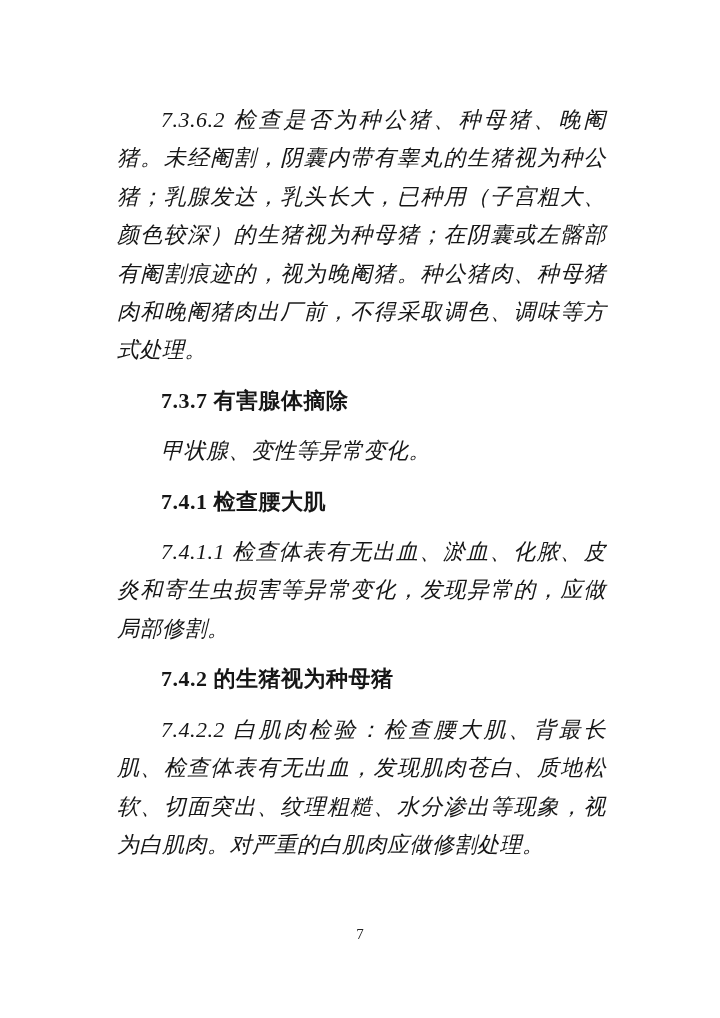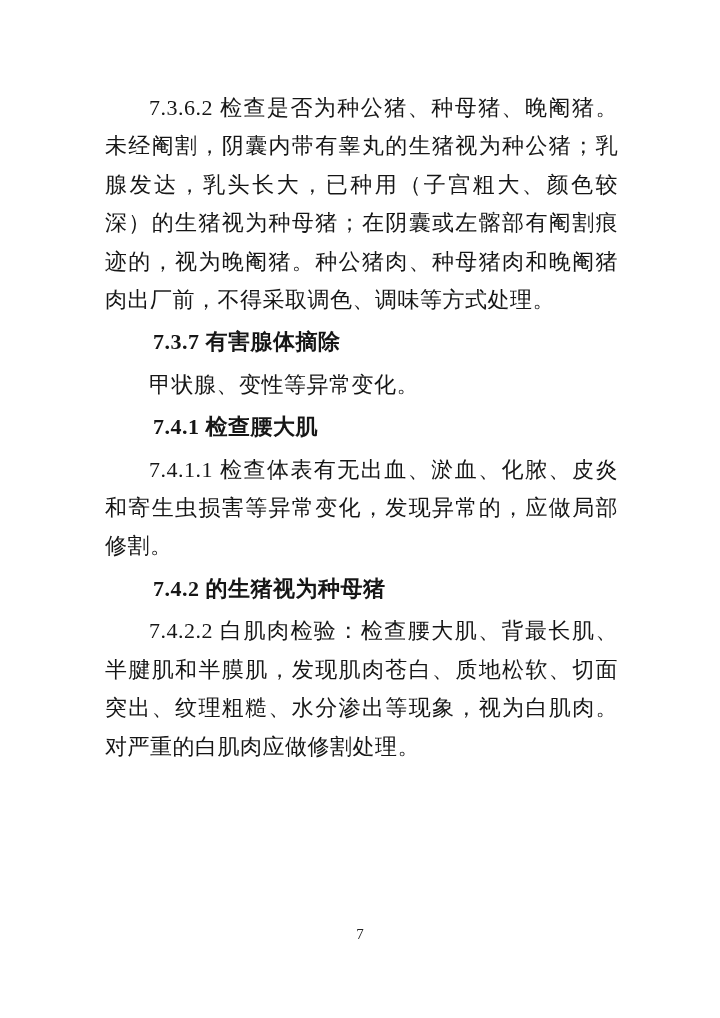--- a/index.html
+++ b/index.html
@@ -28,8 +28,9 @@
     letter-spacing: 0.5px;
   }
   .content p.para {
-    margin: 0;
+    margin: 12px;
     text-indent: 2em;
+    font-style: italic;
   }
   .content h2.heading {
     margin: 4px;

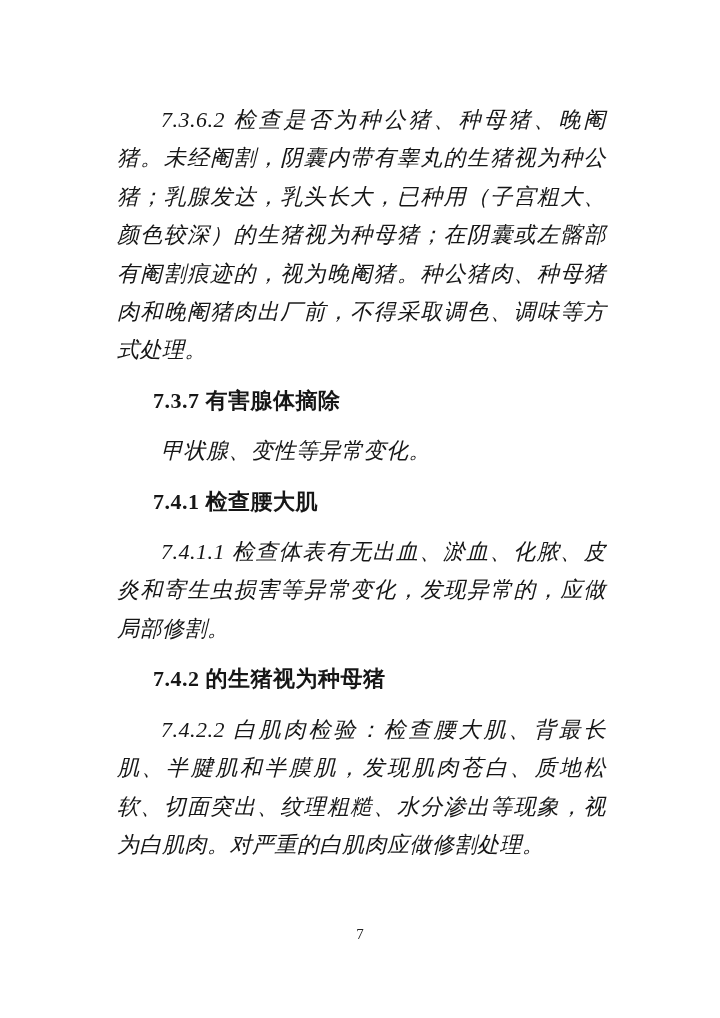--- a/index.html
+++ b/index.html
@@ -33,7 +33,7 @@
     font-style: italic;
   }
   .content h2.heading {
-    margin: 4px;
+    margin: 12px;
     font-size: 22px;
     line-height: 38.4px;
     font-weight: 700;

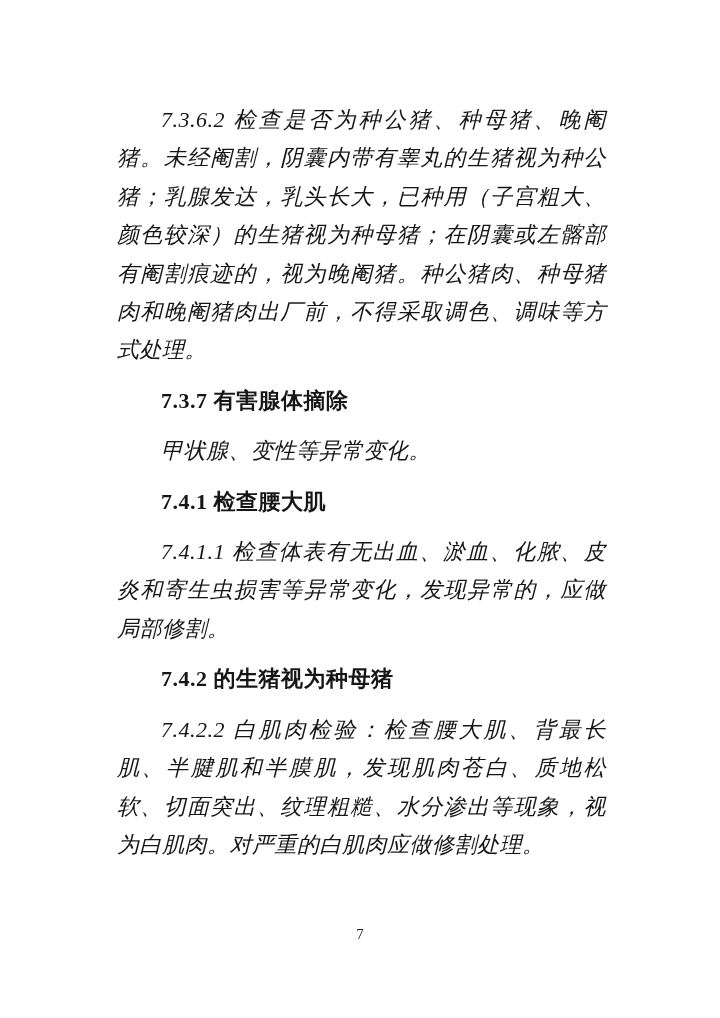--- a/index.html
+++ b/index.html
@@ -74,7 +74,7 @@
     <h2 class="heading">7.4.2 的生猪视为种母猪</h2>
 
 
-    <p class="para">7.4.2.2 白肌肉检验：检查腰大肌、背最长肌、半腱肌和半膜肌，发现肌肉苍白、质地松软、切面突出、纹理粗糙、水分渗出等现象，视为白肌肉。对严重的白肌肉应做修割处理。</p>
+    <p class="para">7.4.2.2 白肌肉检验：检查腰大肌、背最长肌、检查体表有无出血，发现肌肉苍白、质地松软、切面突出、纹理粗糙、水分渗出等现象，视为白肌肉。对严重的白肌肉应做修割处理。</p>
 
   </div>
 

